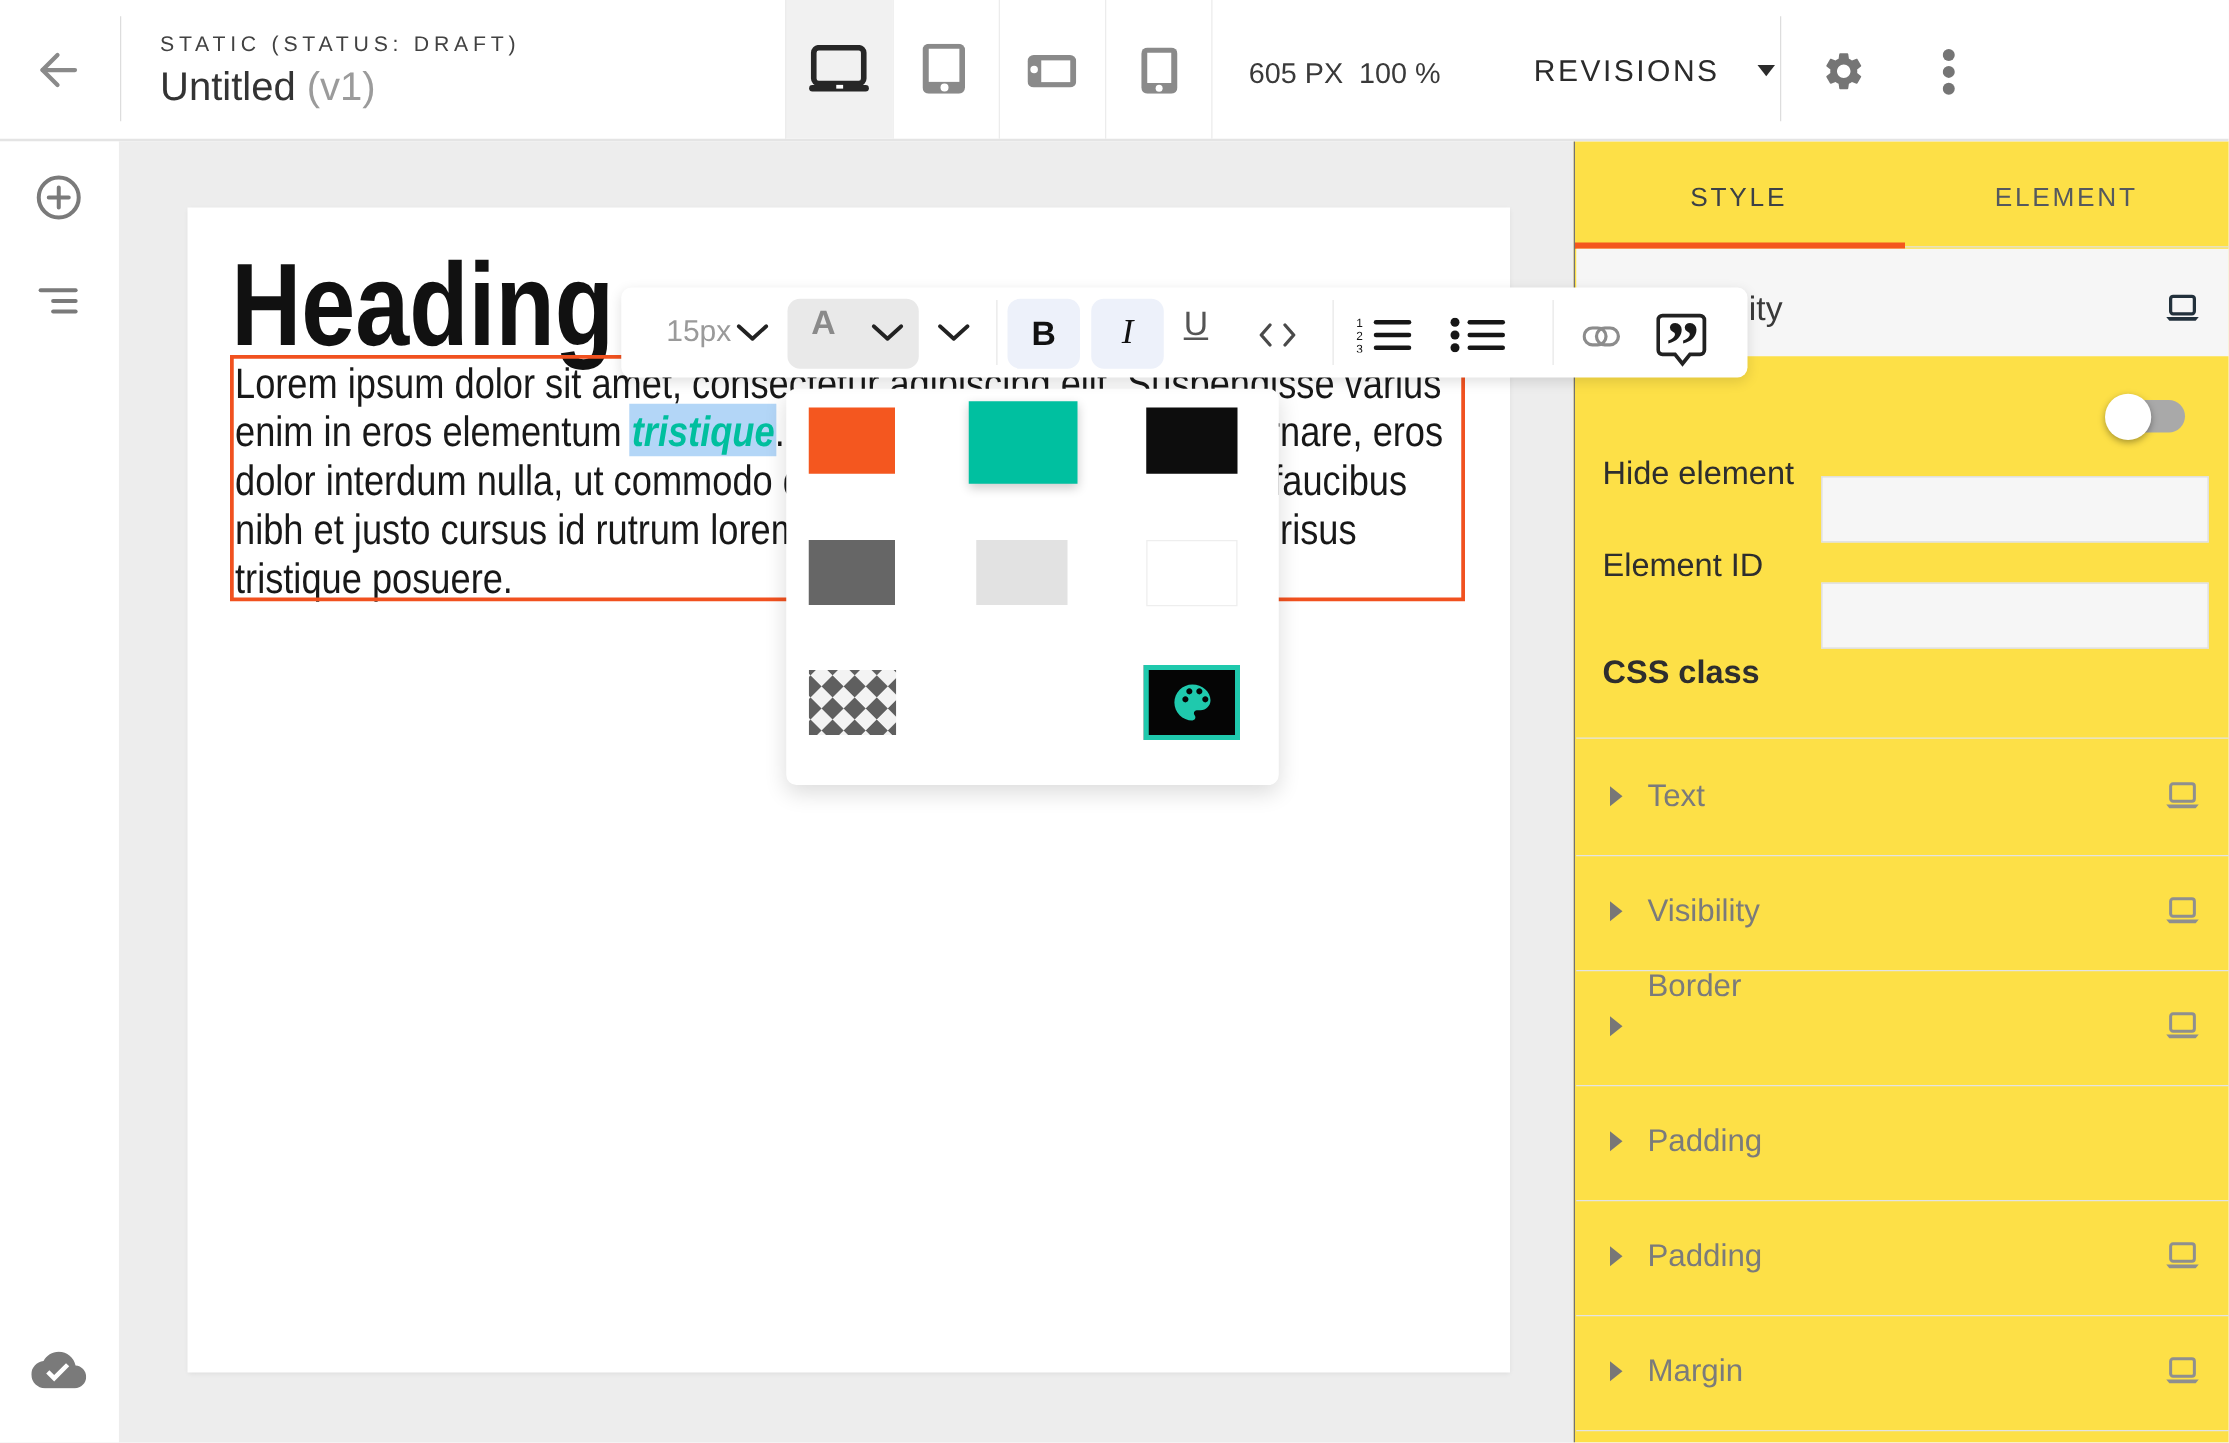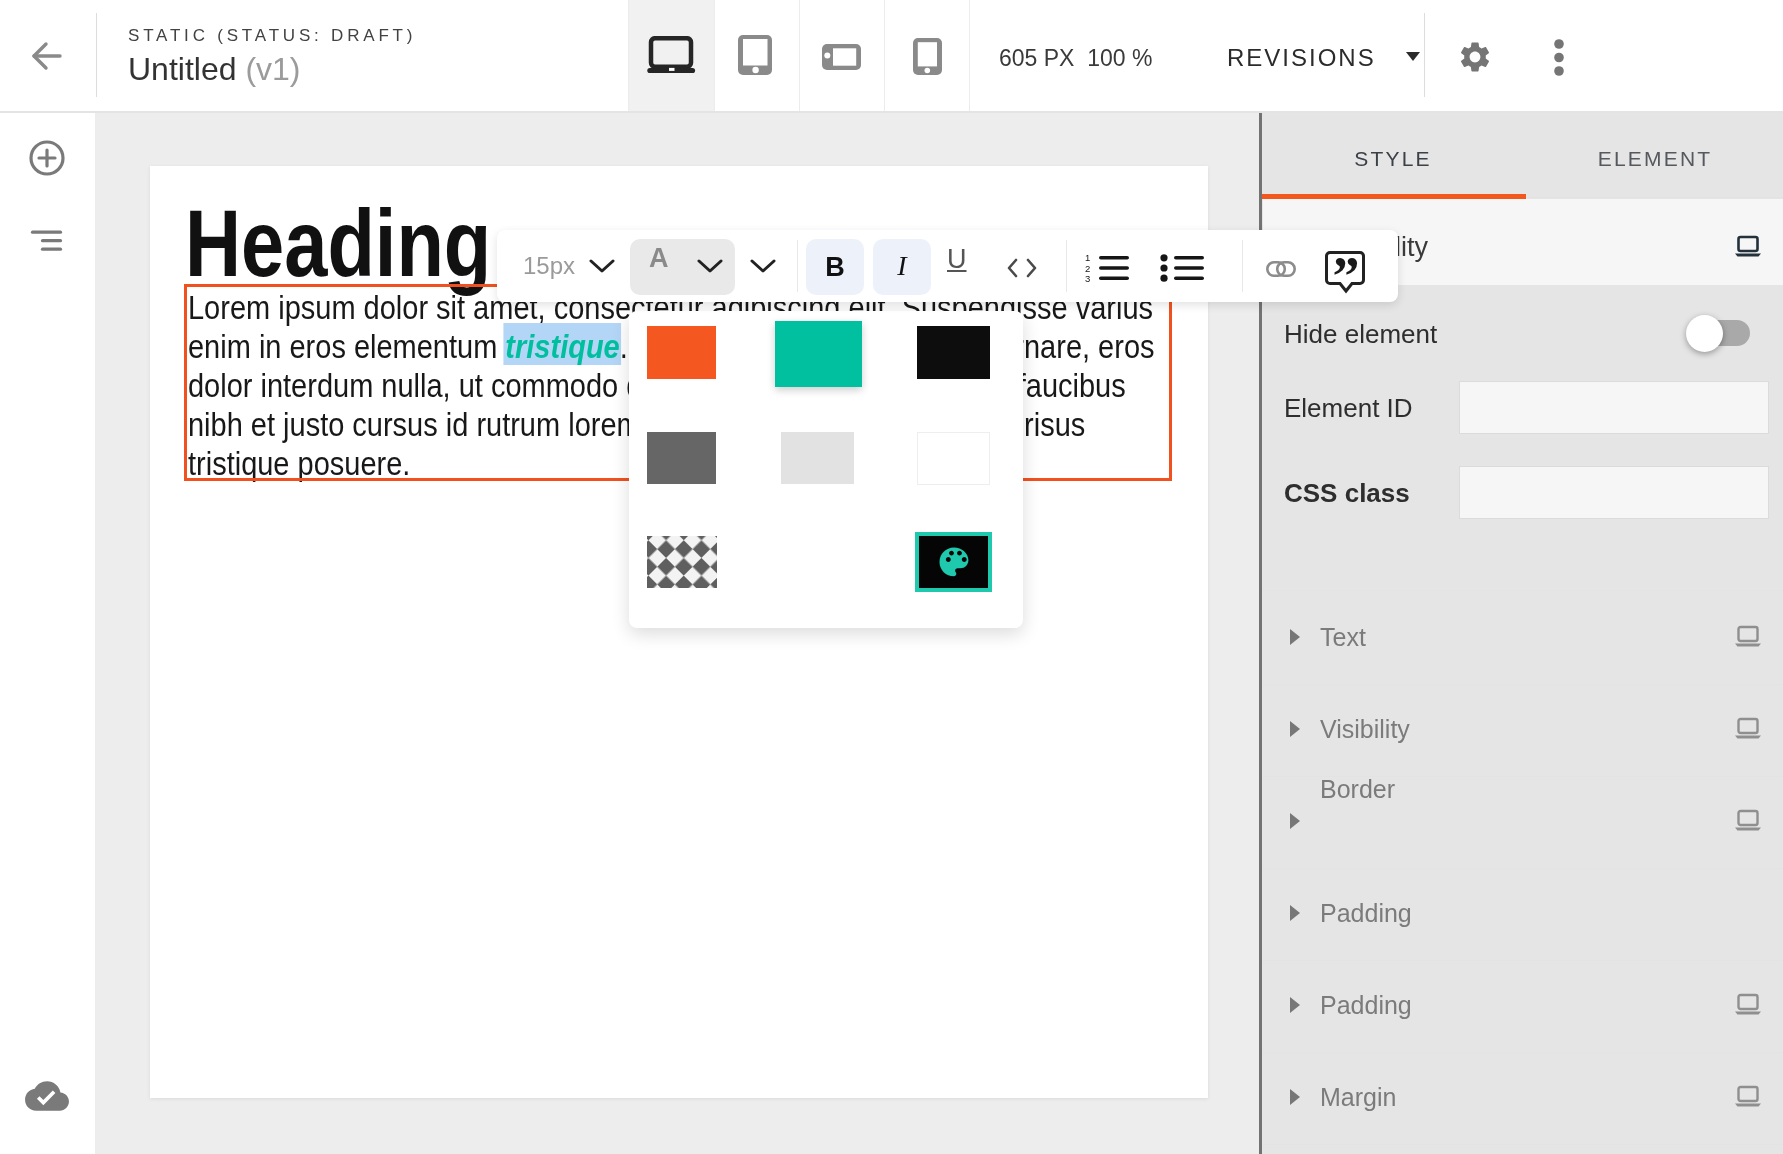--- a/index.html
+++ b/index.html
@@ -37,7 +37,7 @@
   .pillB { left:309px; top:9px; width:58px; height:56px; background:#edf1fa; border-radius:10px; text-align:center; font-weight:bold; font-size:27px; color:#111; line-height:56px; }
   .pillI { left:376px; top:9px; width:58px; height:56px; background:#edf1fa; border-radius:10px; text-align:center; font-size:28px; color:#111; line-height:54px; font-style:italic; font-family:"Liberation Serif", serif; }
   
-  #rsidebar { left:1259px; top:113px; width:524px; height:1041px; background:#e5e5e5; border-left:3px solid #737373; z-index:6; }
+  #rsidebar { left:1259px; top:113px; width:524px; height:1041px; background:#fde047; border-left:1px solid #737373; z-index:6; }
   .rtab { position:absolute; top:34px; width:262px; text-align:center; font-size:21px; letter-spacing:2.2px; }
   #tabline { position:absolute; left:0; top:84px; width:524px; height:1px; background:#e2e2e2; }
   #tabactive { position:absolute; left:0; top:81px; width:264px; height:5px; background:#f4571d; }

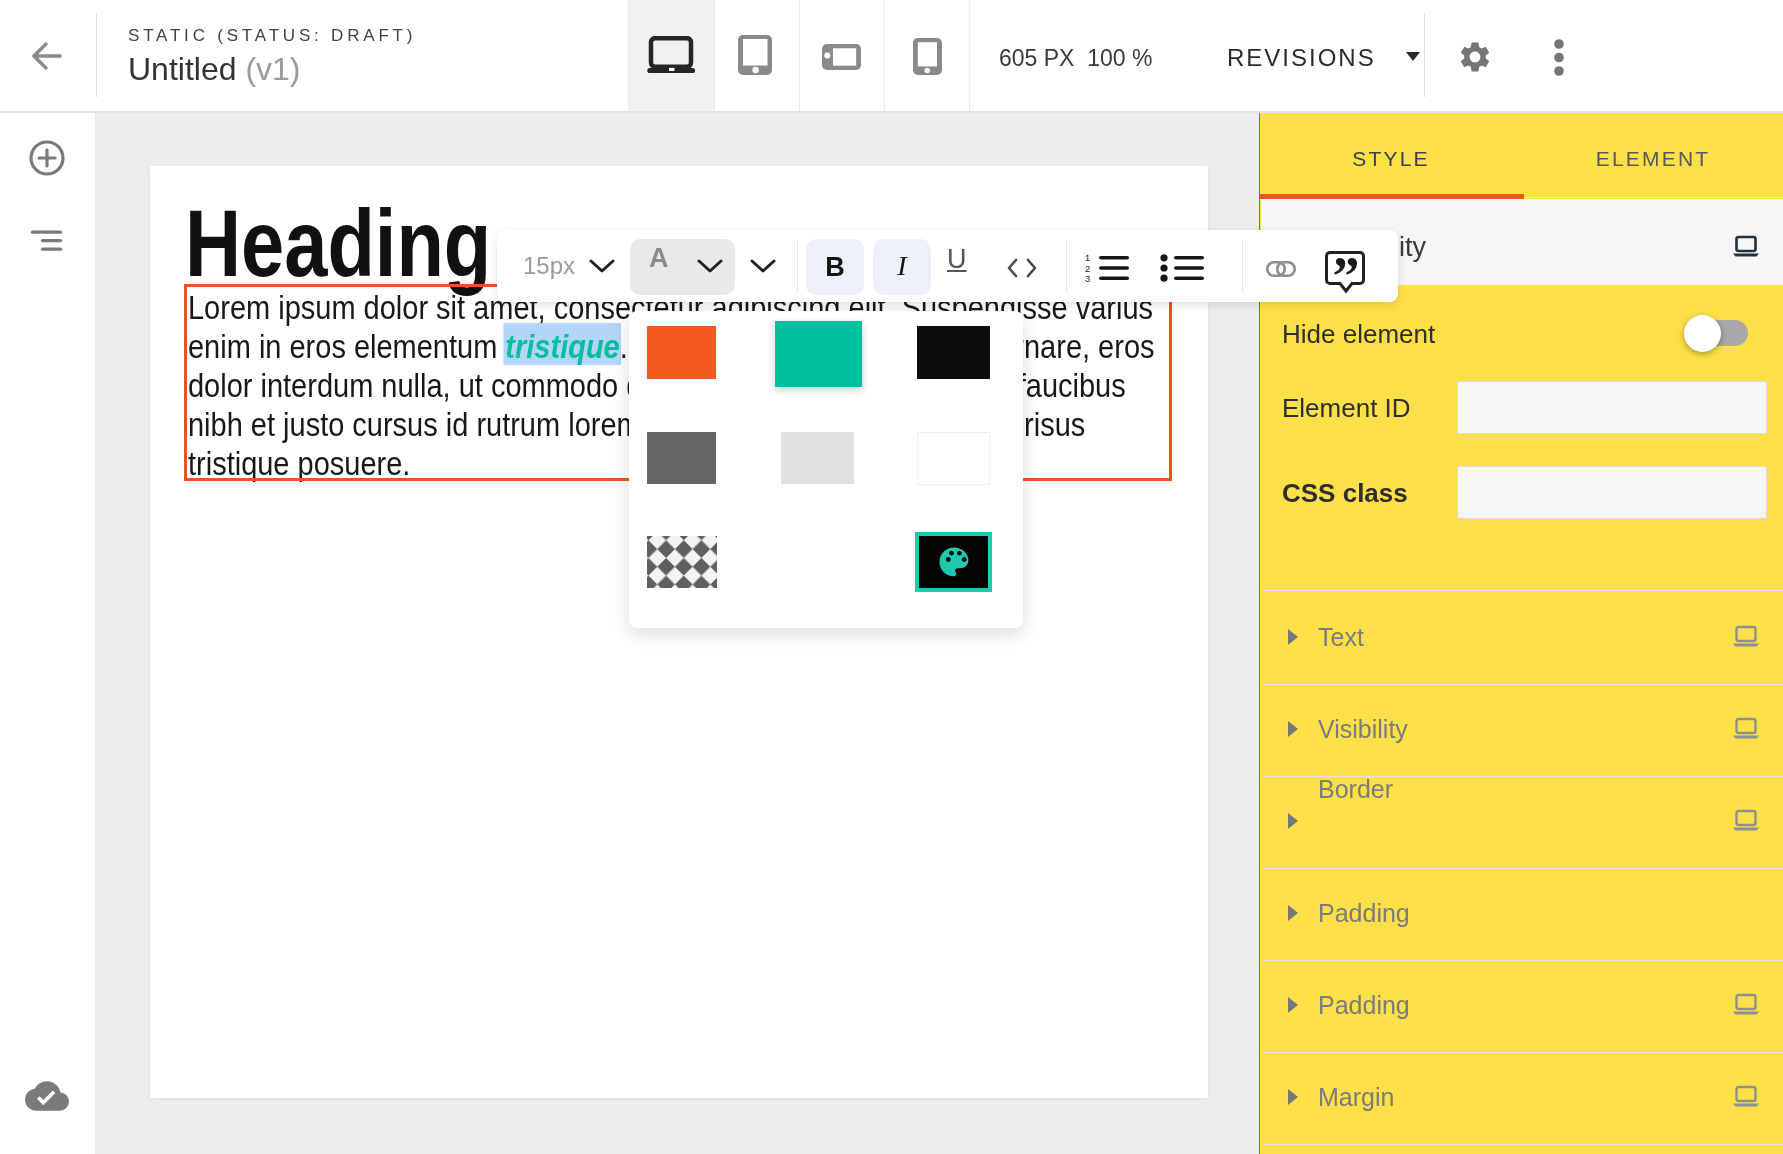--- a/index.html
+++ b/index.html
@@ -32,7 +32,7 @@
   
   #toolbar { left:497px; top:230px; width:901px; height:72px; background:#fff; border-radius:8px; box-shadow:0 3px 10px rgba(0,0,0,0.12); z-index:20; }
   .tdiv { position:absolute; top:10px; height:52px; width:1px; background:#e8e8e8; }
-  #tb15 { left:26px; top:22px; font-size:24px; color:#9a9a9a; }
+  #tb15 { left:36px; top:22px; font-size:24px; color:#9a9a9a; }
   .pillA { left:133px; top:9px; width:105px; height:56px; background:#e9e9e9; border-radius:10px; }
   .pillB { left:309px; top:9px; width:58px; height:56px; background:#edf1fa; border-radius:10px; text-align:center; font-weight:bold; font-size:27px; color:#111; line-height:56px; }
   .pillI { left:376px; top:9px; width:58px; height:56px; background:#edf1fa; border-radius:10px; text-align:center; font-size:28px; color:#111; line-height:54px; font-style:italic; font-family:"Liberation Serif", serif; }

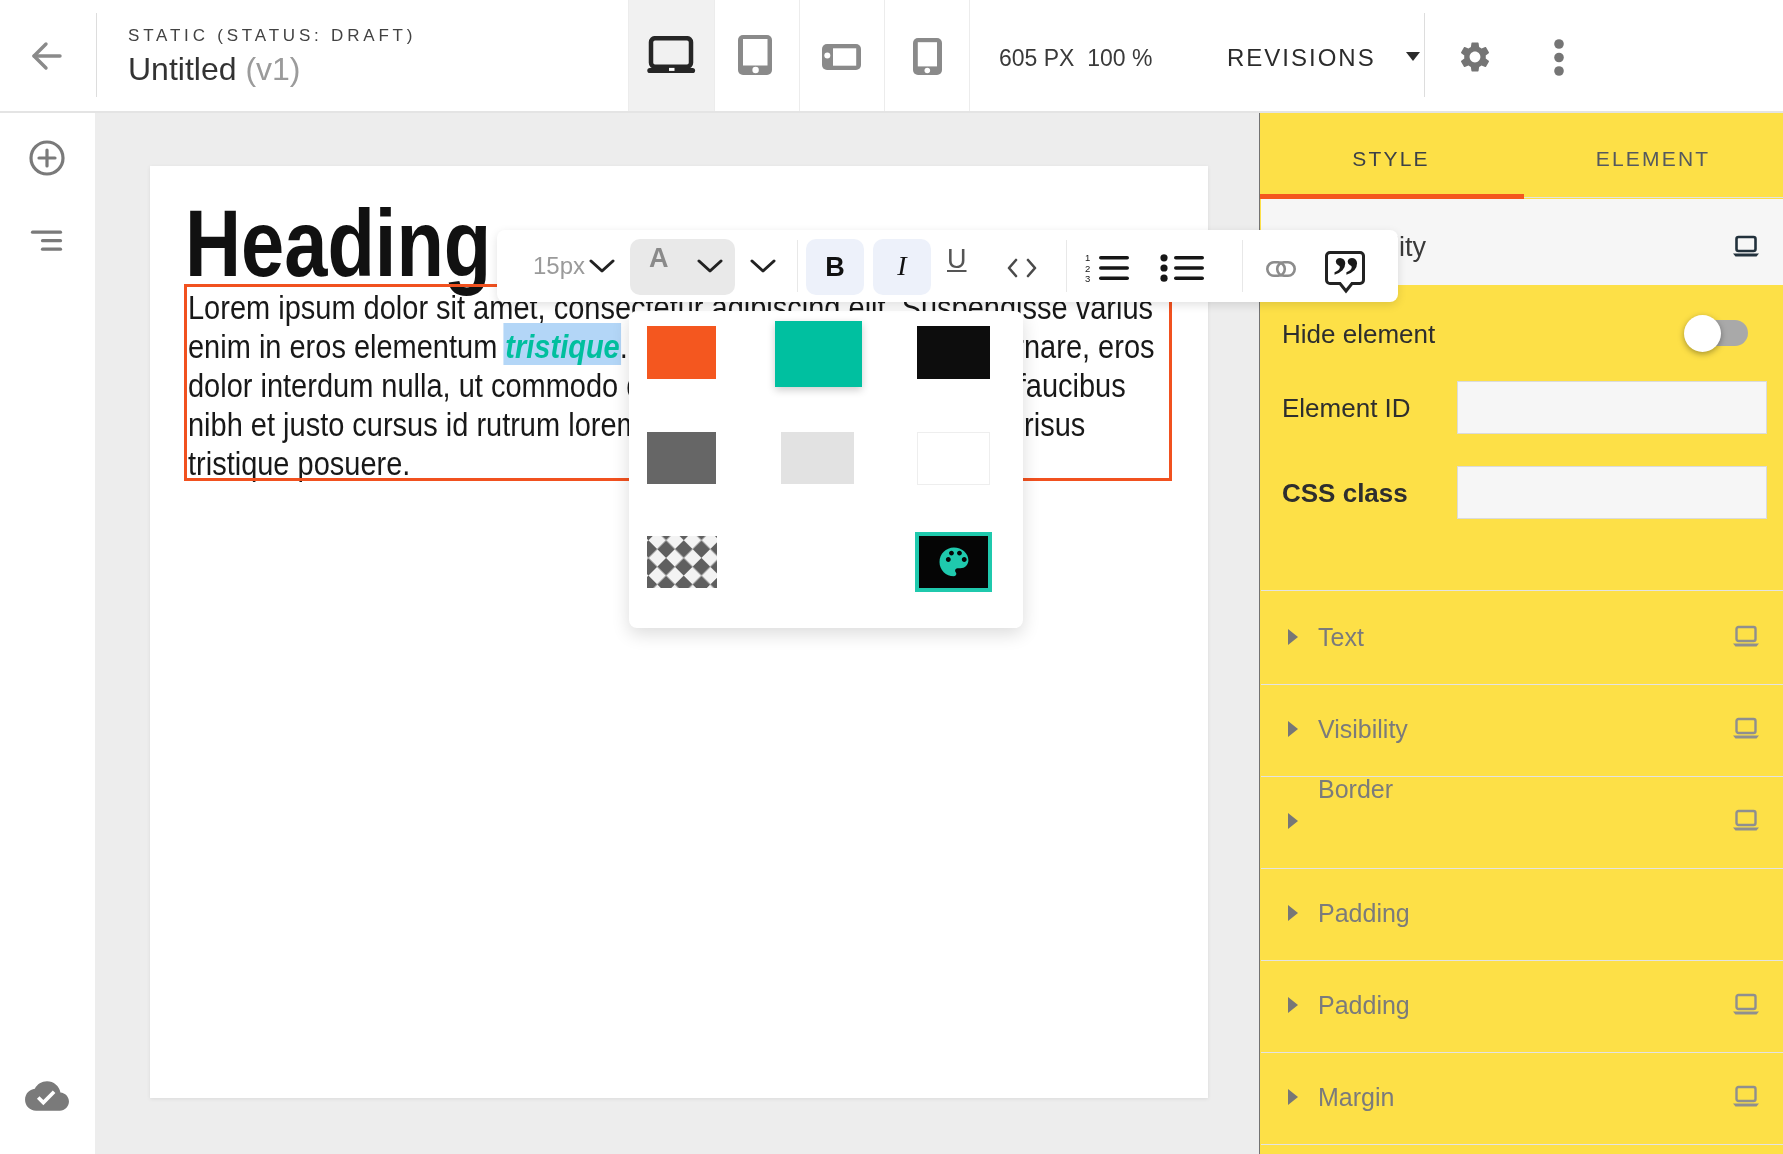--- a/index.html
+++ b/index.html
@@ -43,7 +43,7 @@
   #tabactive { position:absolute; left:0; top:81px; width:264px; height:5px; background:#f4571d; }
   #visband { position:absolute; left:1px; top:86px; width:523px; height:86px; background:#f6f6f6; }
   #vislbl { position:absolute; left:69px; top:119px; font-size:27px; color:#3a3a3a; }
-  .flabel { position:absolute; left:22px; font-size:26px; color:#2e2e2e; }
+  .flabel { position:absolute; left:22px; font-size:26px; color:#2e2e2e;margin-top:44px; }
   .finput { position:absolute; left:197px; width:310px; height:53px; background:#f6f6f6; border:1px solid #dbdbdb; }
   .sep { position:absolute; left:1px; width:523px; height:1px; background:#e3e3e3; }
   .acc-lbl { position:absolute; left:58px; font-size:25px; color:#7b7b7b; }

